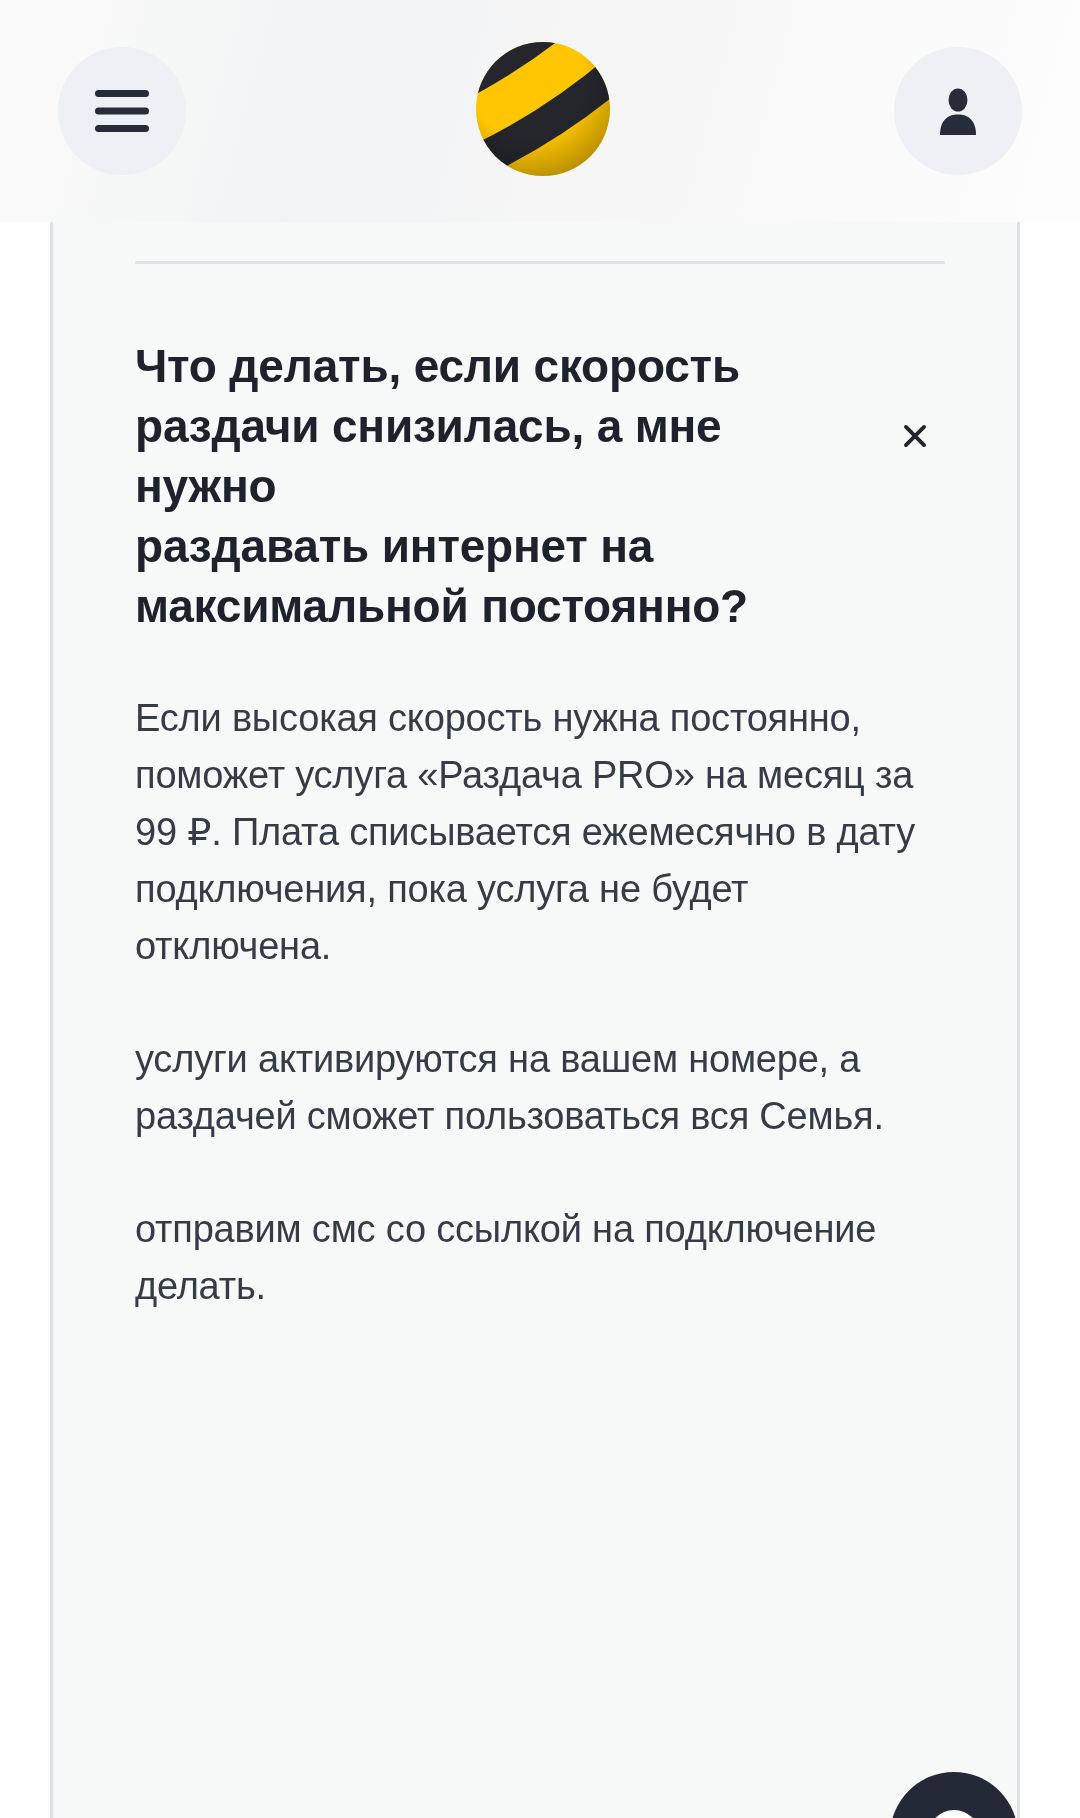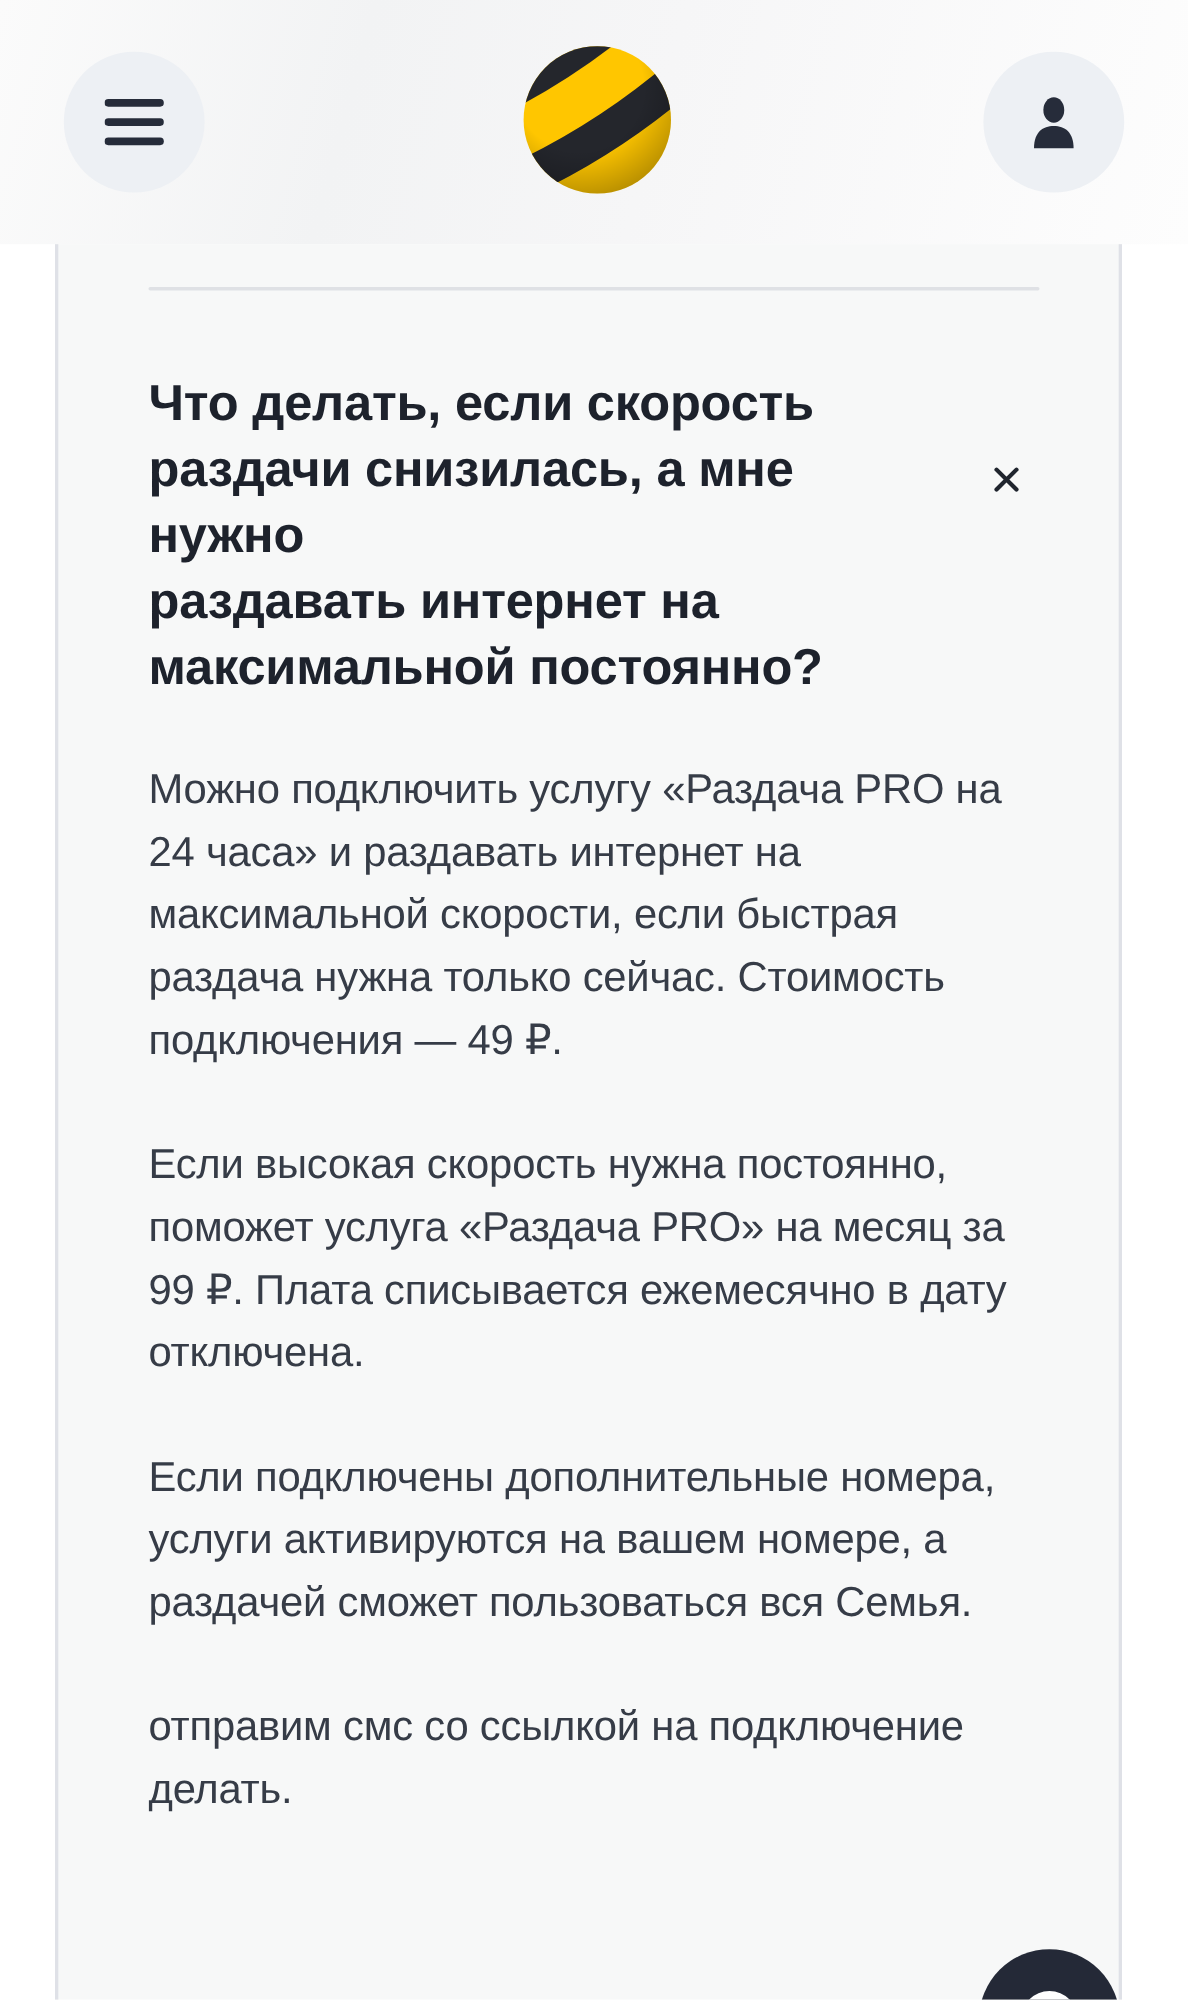--- a/index.html
+++ b/index.html
@@ -123,13 +123,6 @@
           <div>максимальной постоянно?</div>
         </h1>
 
-      <div class="para">
-          <div>Можно подключить услугу «Раздача PRO на</div>
-          <div>24 часа» и раздавать интернет на</div>
-          <div>максимальной скорости, если быстрая</div>
-          <div>раздача нужна только сейчас. Стоимость</div>
-          <div>подключения — 49 ₽.</div>
-        </div>
 
       <div class="para">
           <div>Если высокая скорость нужна постоянно,</div>

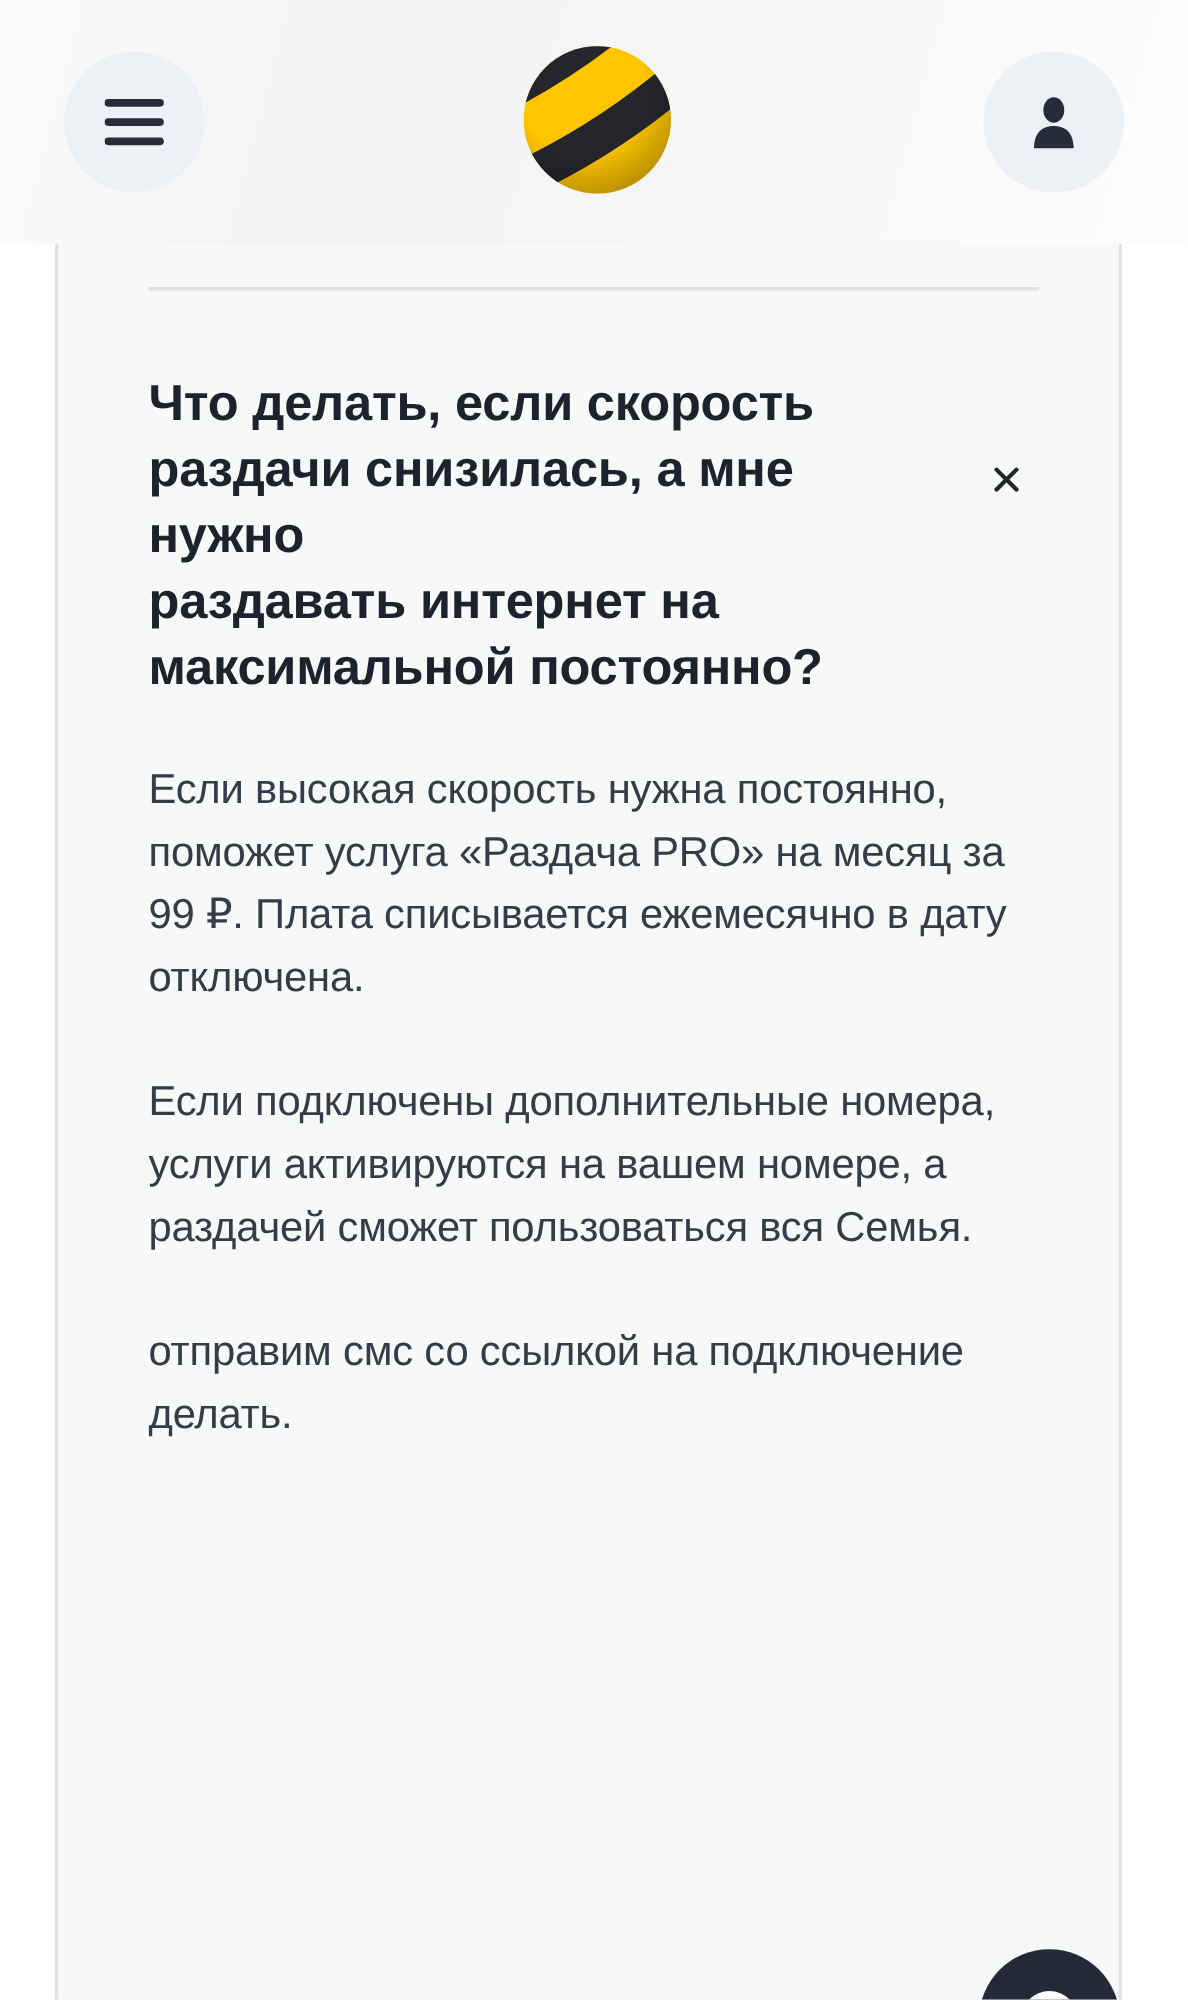--- a/index.html
+++ b/index.html
@@ -128,6 +128,7 @@
           <div>Если высокая скорость нужна постоянно,</div>
           <div>поможет услуга «Раздача PRO» на месяц за</div>
           <div>99 ₽. Плата списывается ежемесячно в дату</div>
+          <div>подключения, пока услуга не будет</div>
           <div>отключена.</div>
         </div>
 

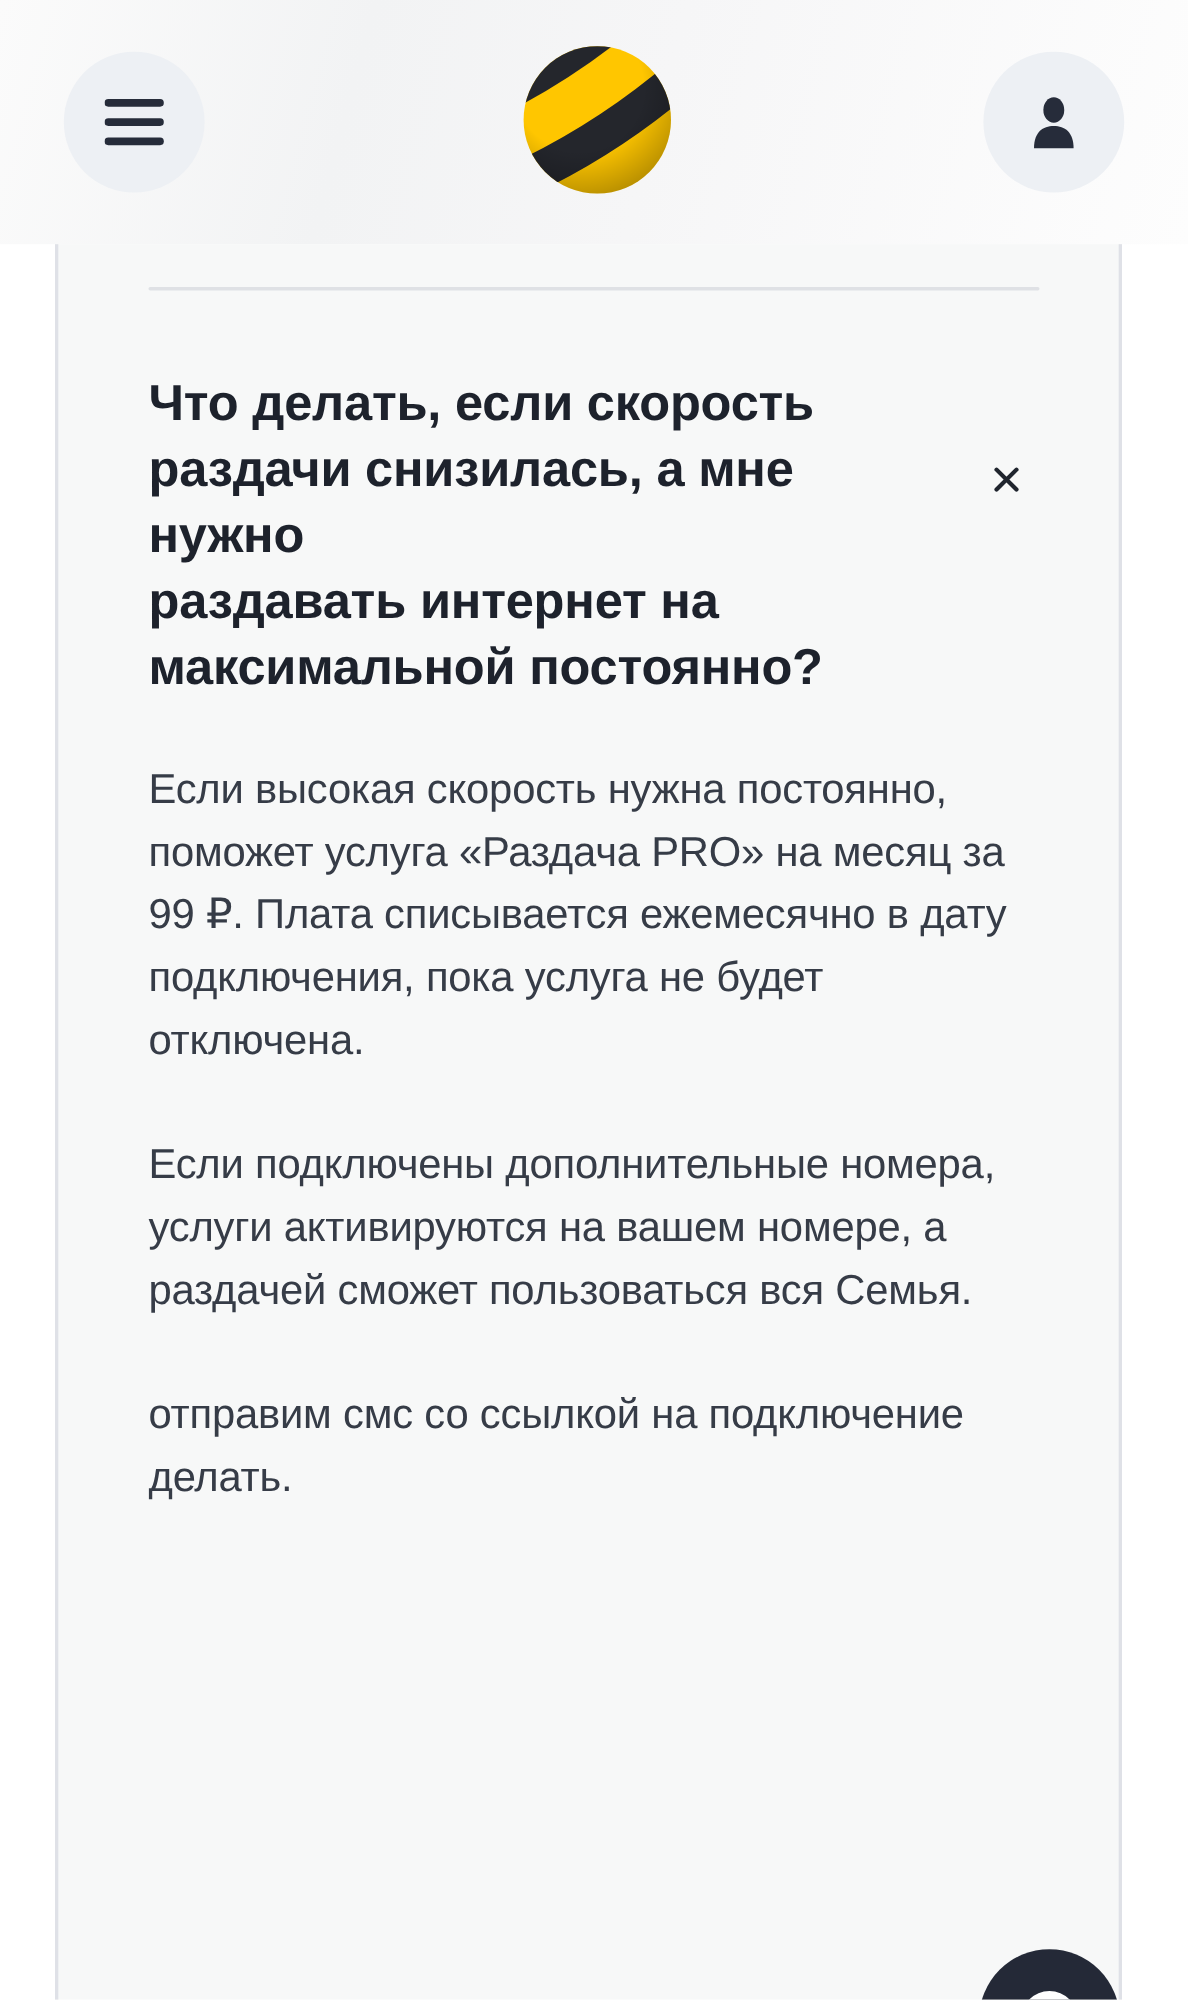--- a/index.html
+++ b/index.html
@@ -133,7 +133,6 @@
         </div>
 
       <div class="para">
-          <div>Если подключены дополнительные номера,</div>
           <div>услуги активируются на вашем номере, а</div>
           <div>раздачей сможет пользоваться вся Семья.</div>
         </div>

